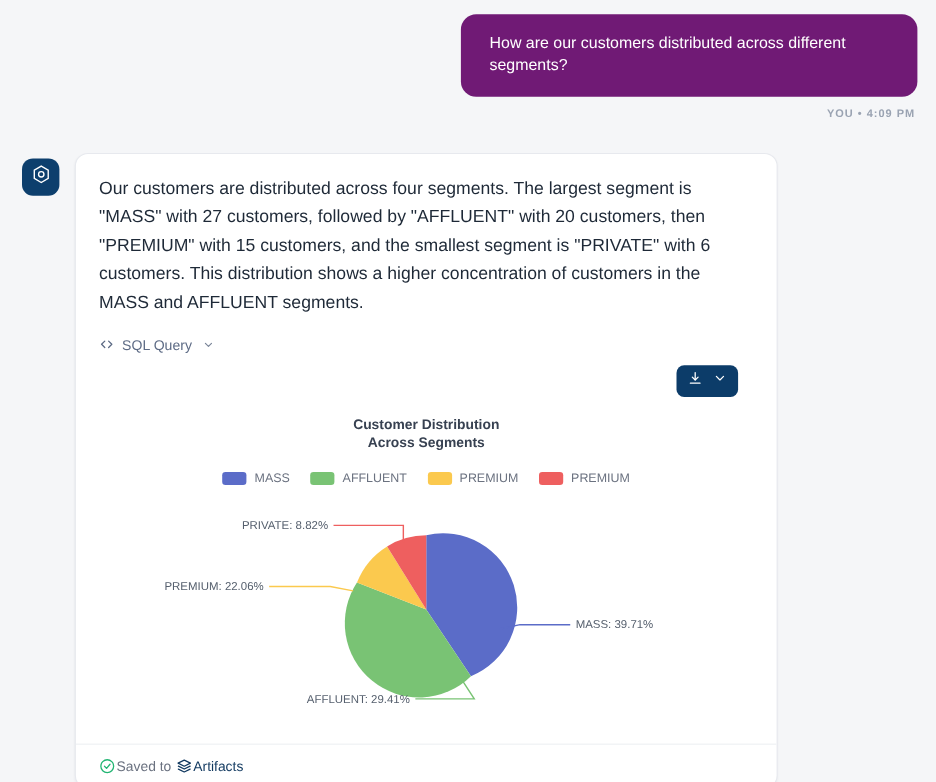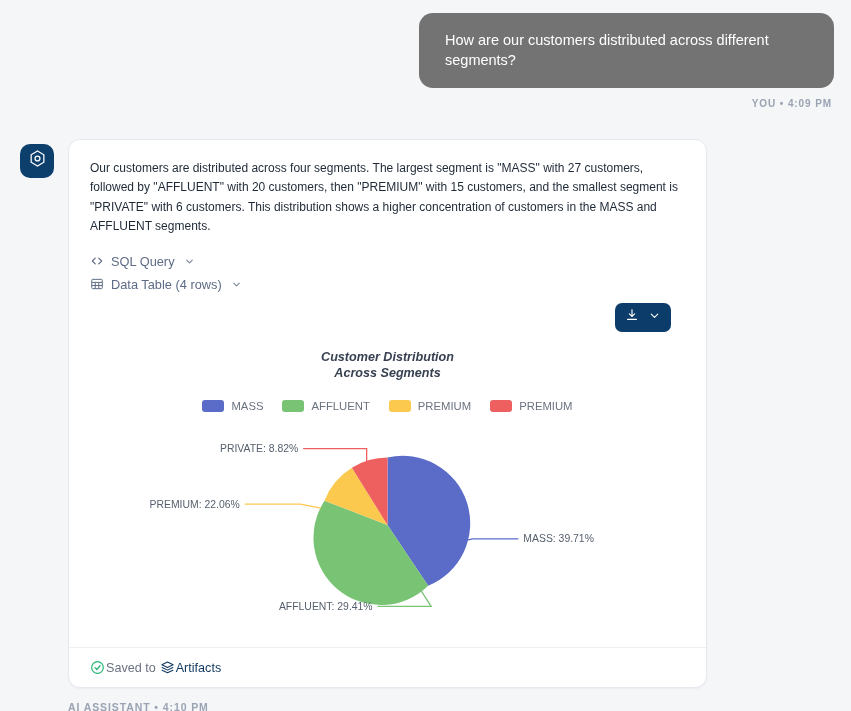--- a/index.html
+++ b/index.html
@@ -23,7 +23,7 @@
     padding: 13px 17px 0 0;
   }
   .user-bubble {
-    background: #737373;
+    background: #701a75;
     color: #ffffff;
     border-radius: 14px;
     padding: 17px 26px;

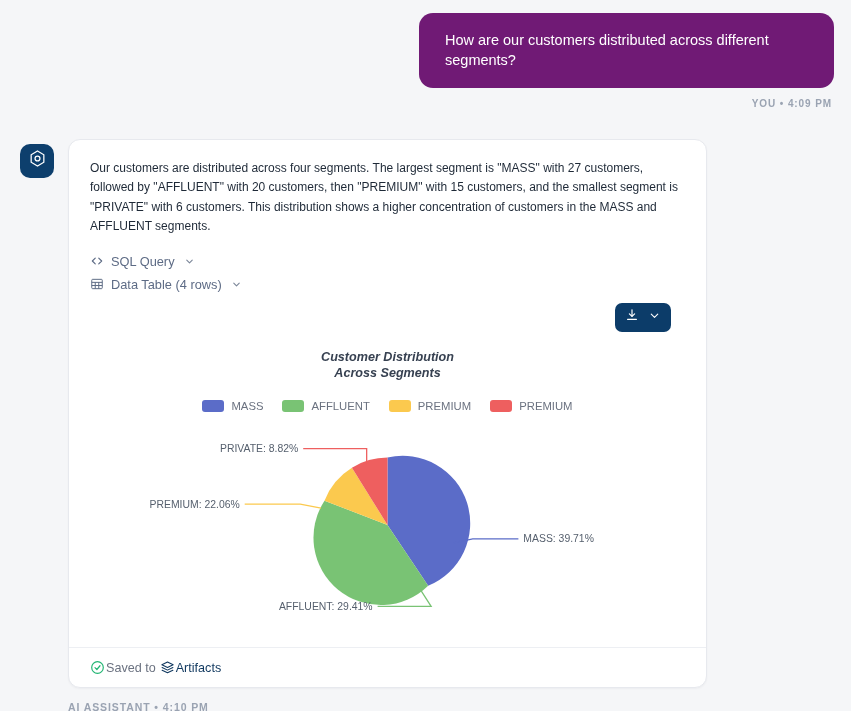--- a/index.html
+++ b/index.html
@@ -72,7 +72,7 @@
     padding: 19px 21px 0 21px;
   }
   .answer-text {
-    font-size: 12px;
+    font-size: 16px;
     line-height: 1.63;
     color: #1e2937;
     margin: 0 0 13px 0;

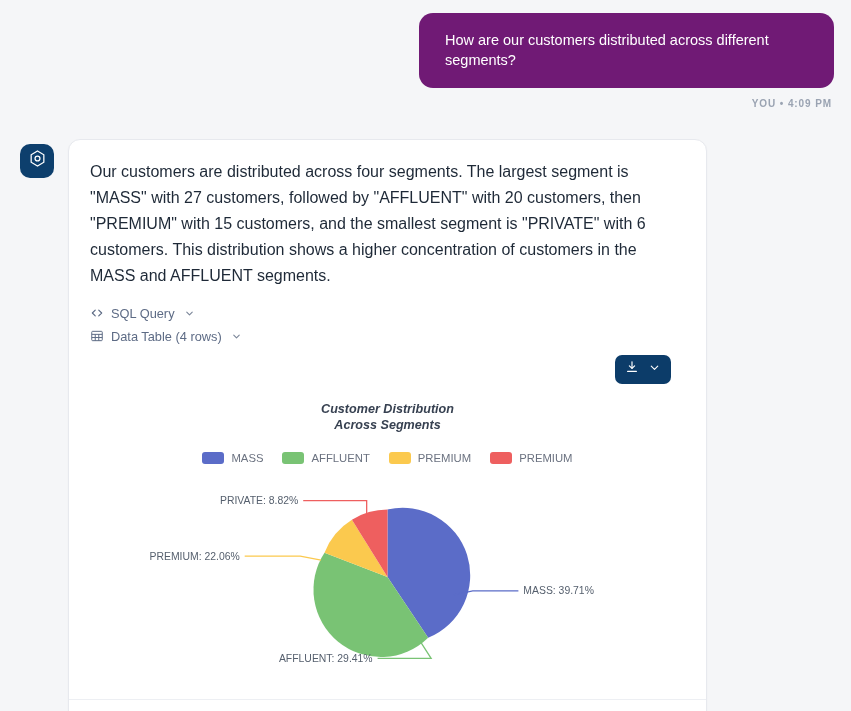--- a/index.html
+++ b/index.html
@@ -205,23 +205,6 @@
         </span>
       </div>
 
-      <div class="collapse-row">
-        <span class="ico">
-          <svg width="14" height="14" viewBox="0 0 24 24" fill="none" stroke="#5d6b85" stroke-width="1.7">
-            <rect x="3" y="4" width="18" height="16" rx="1.5"></rect>
-            <line x1="3" y1="9.2" x2="21" y2="9.2"></line>
-            <line x1="3" y1="14.6" x2="21" y2="14.6"></line>
-            <line x1="9" y1="9.2" x2="9" y2="20"></line>
-            <line x1="15" y1="9.2" x2="15" y2="20"></line>
-          </svg>
-        </span>
-        <span>Data Table (4 rows)</span>
-        <span class="chev">
-          <svg width="11" height="11" viewBox="0 0 24 24" fill="none" stroke="#7b8699" stroke-width="2.4" stroke-linecap="round" stroke-linejoin="round">
-            <polyline points="6 9 12 15 18 9"></polyline>
-          </svg>
-        </span>
-      </div>
 
       <div class="chart-region">
 

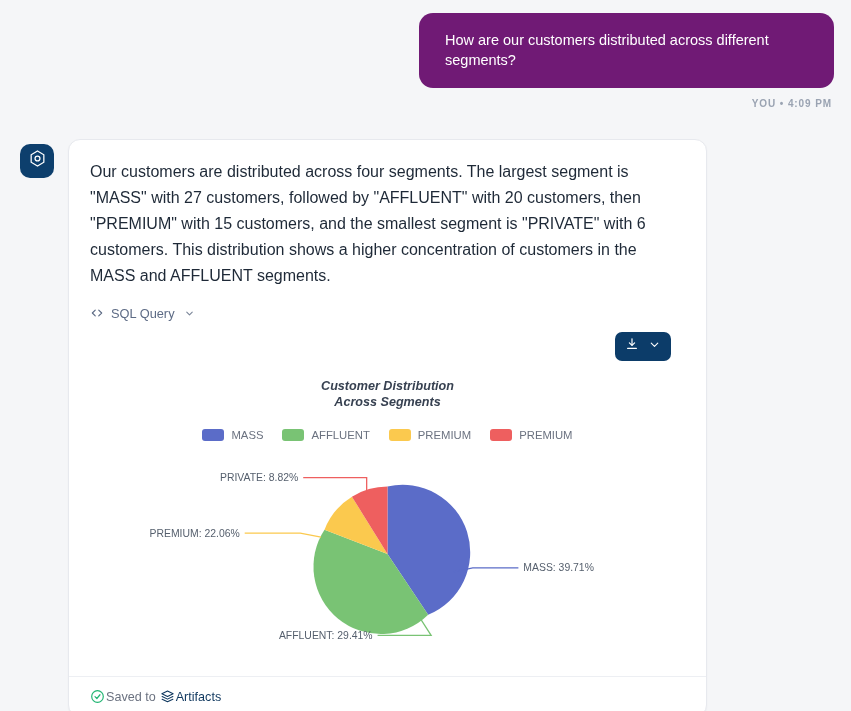--- a/index.html
+++ b/index.html
@@ -117,7 +117,6 @@
     color: #374151;
     line-height: 1.25;
     margin-top: 46px;
-    font-style: italic;
   }
   .legend {
     display: flex;

